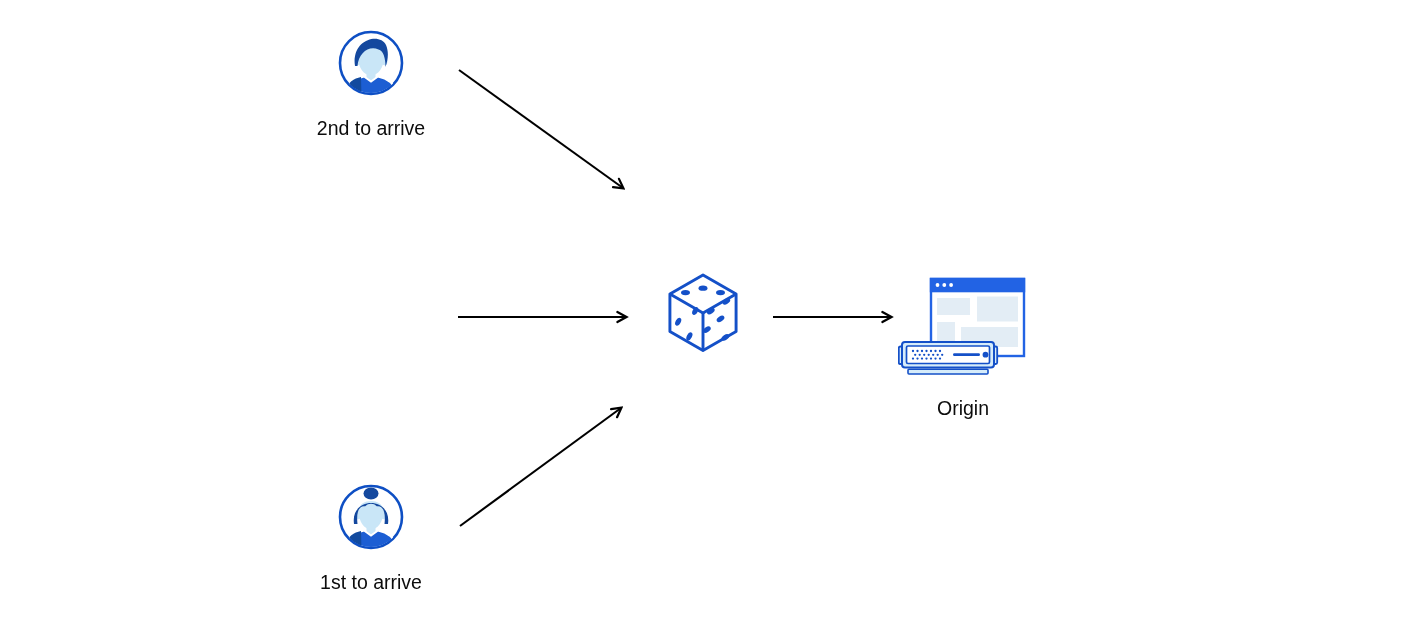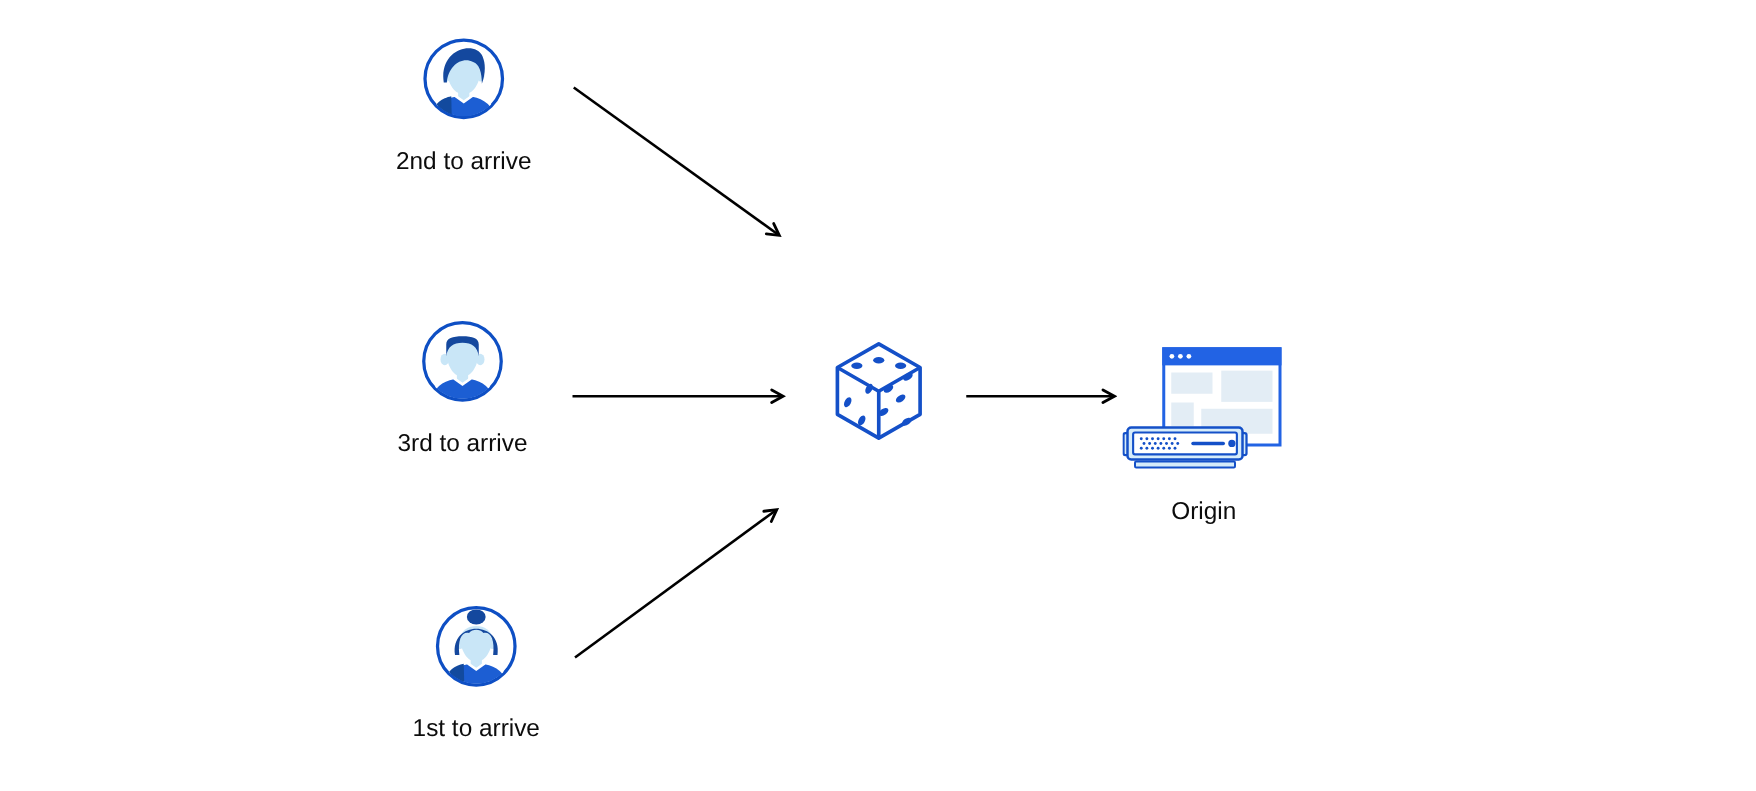--- a/index.html
+++ b/index.html
@@ -84,27 +84,6 @@
     <span class="label">2nd to arrive</span>
   </div>
 
-  <div class="node node-client-1">
-    <span class="avatar">
-      <svg viewBox="0 0 66 66" width="66" height="66">
-        <defs>
-            <clipPath id="clipB">
-              <circle cx="33" cy="33" r="30"></circle>
-            </clipPath>
-          </defs>
-        <circle cx="33" cy="33" r="31" fill="#ffffff" stroke="#0e4fc4" stroke-width="2.6"></circle>
-        <g clip-path="url(#clipB)">
-          <ellipse cx="18.8" cy="31.5" rx="3.4" ry="4.6" fill="#c9e6f7"></ellipse>
-          <ellipse cx="47.2" cy="31.5" rx="3.4" ry="4.6" fill="#c9e6f7"></ellipse>
-          <path d="M27.5,38 h11 v14 h-11 z" fill="#c9e6f7" stroke="#ffffff" stroke-width="2"></path>
-          <path d="M20.5,27 C20.5,13.5 45.5,13.5 45.5,27 C45.5,37.5 39.5,45.5 33,45.5 C26.5,45.5 20.5,37.5 20.5,27 Z" fill="#c9e6f7"></path>
-          <path d="M6,68 C8,52 18,48 26,46.5 L33,51.5 L40,46.5 C48,48 58,52 60,68 Z" fill="#1c5ed3" stroke="#ffffff" stroke-width="2"></path>
-          <path d="M20,29 L20,19.5 C20,14.5 25,13 33,13 C41,13 46,14.5 46,19.5 L46,29 C45,21.5 40.5,18.2 33,18.2 C25.5,18.2 21,21.5 20,29 Z" fill="#14489e"></path>
-        </g>
-      </svg>
-    </span>
-    <span class="label">3rd to arrive</span>
-  </div>
 
   <div class="node node-client-2">
     <span class="avatar">

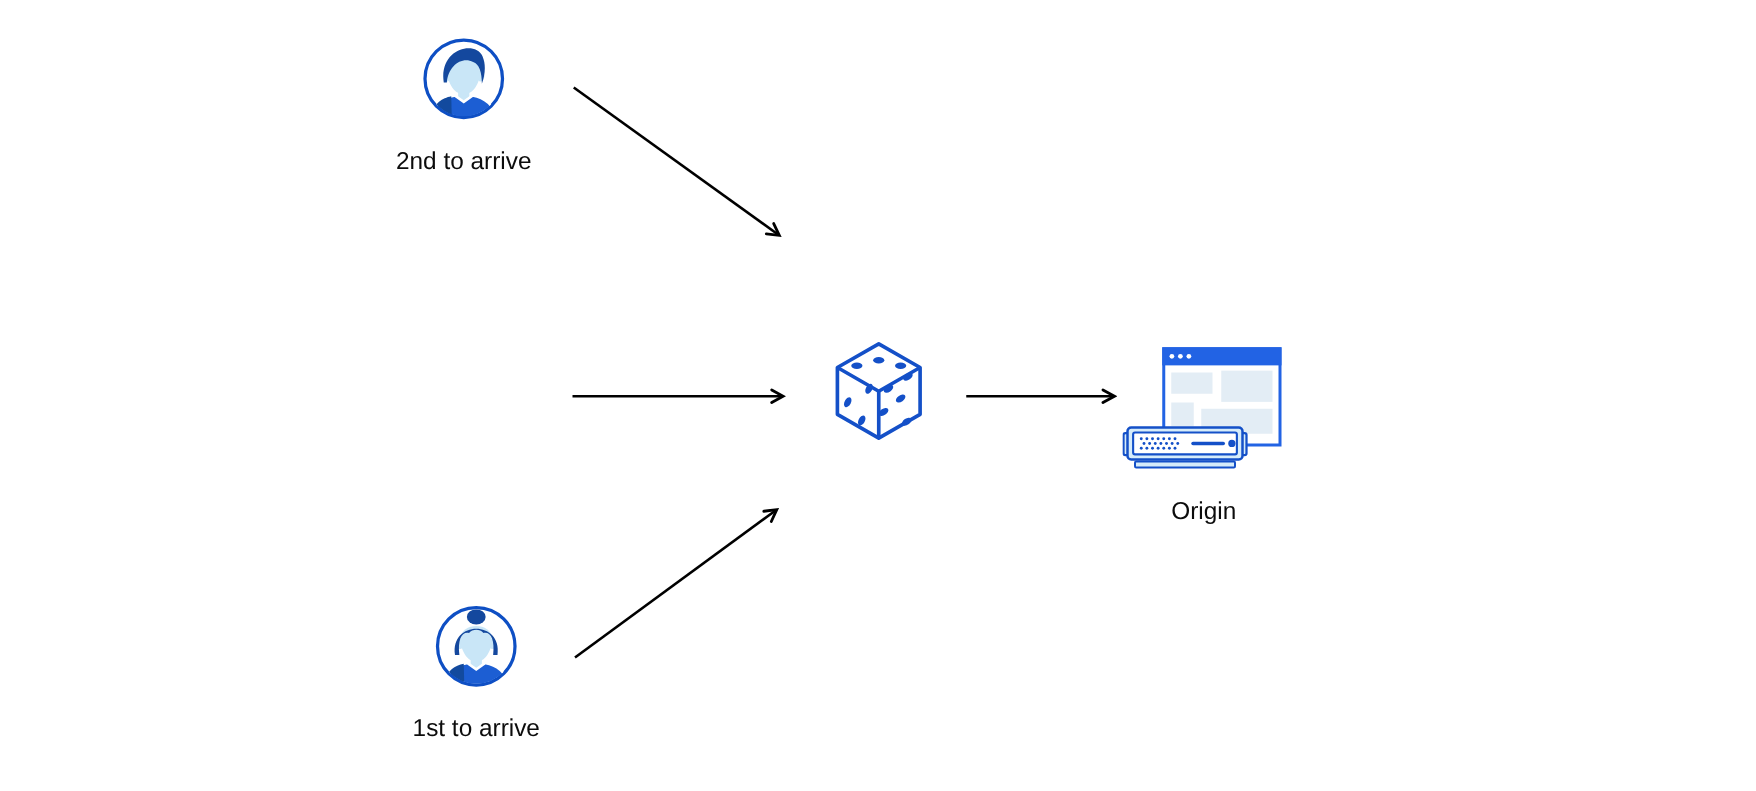--- a/index.html
+++ b/index.html
@@ -37,7 +37,7 @@
   }
   .node-client-0 { left: 306px; top: 30px; }
   .node-client-1 { left: 305px; top: 256px; }
-  .node-client-2 { left: 316px; top: 484px; }
+  .node-client-2 { left: 306px; top: 484px; }
   .node-dice     { left: 667px; top: 272px; width: 72px; }
   .node-origin   { left: 898px; top: 276px; }
   .origin-label-wrap { margin-top: 14px; }

